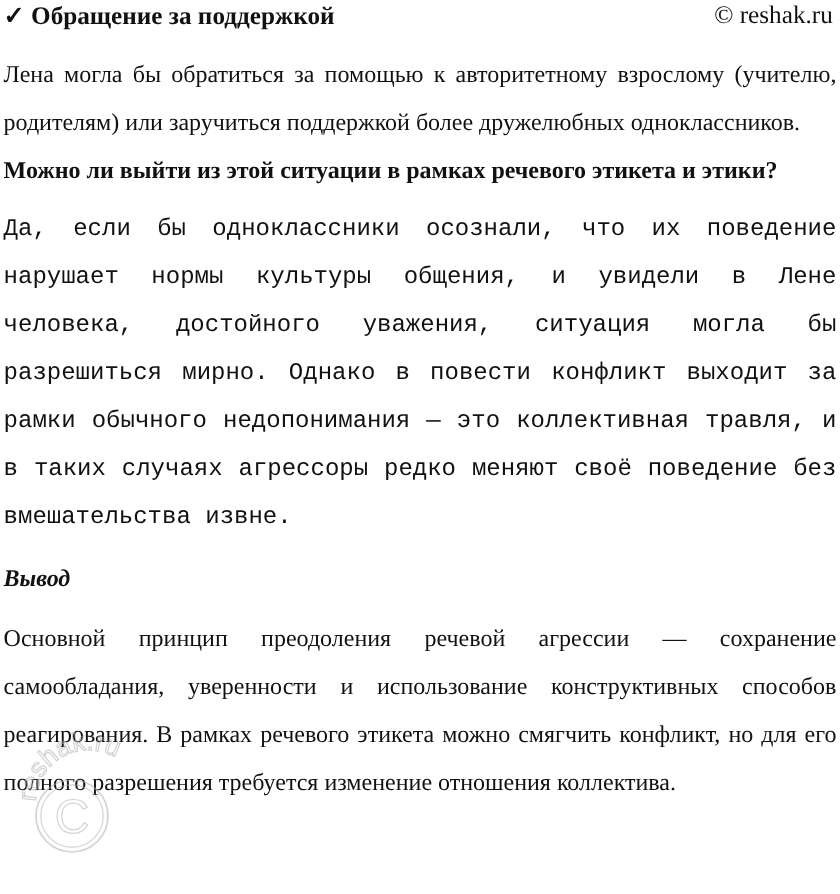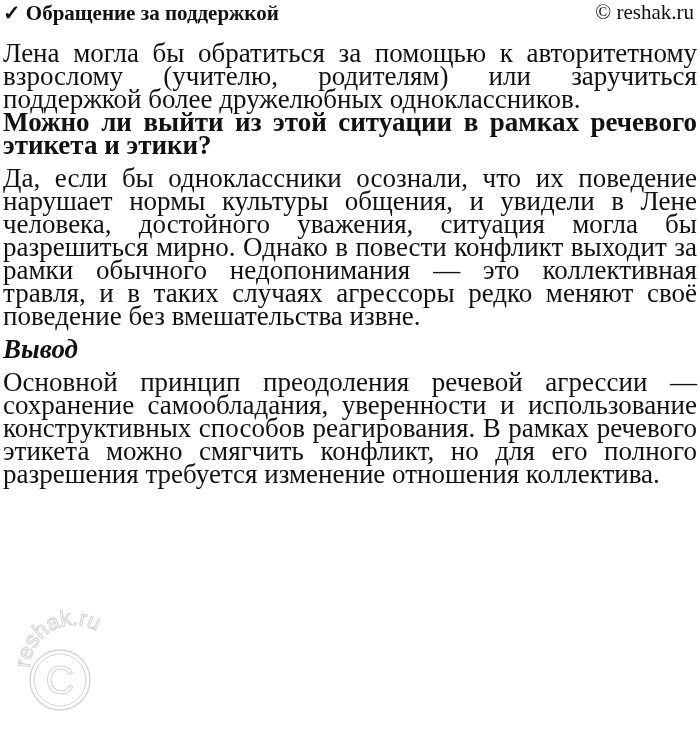--- a/index.html
+++ b/index.html
@@ -43,8 +43,8 @@
       white-space: nowrap;
     }
     .para {
-      font-size: 27px;
-      line-height: 23px;
+      font-size: 20px;
+      line-height: 40px;
       text-align: justify;
       margin: 0;
     }

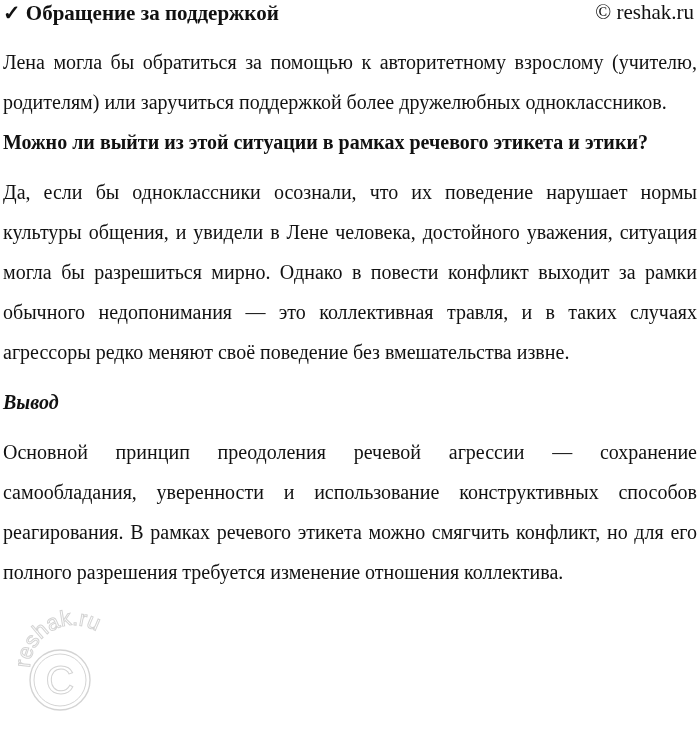--- a/index.html
+++ b/index.html
@@ -53,7 +53,7 @@
     }
     .p1 { margin-top: 12px; }
     .q  { }
-    .p2 { margin-top: 10px; }
+    .p2 { margin-top: 10px; font-family: Liberation Mono, monospace; }
     .h2 { margin-top: 10px; font-style: italic; }
     .p3 { margin-top: 10px; }
     .watermark {

